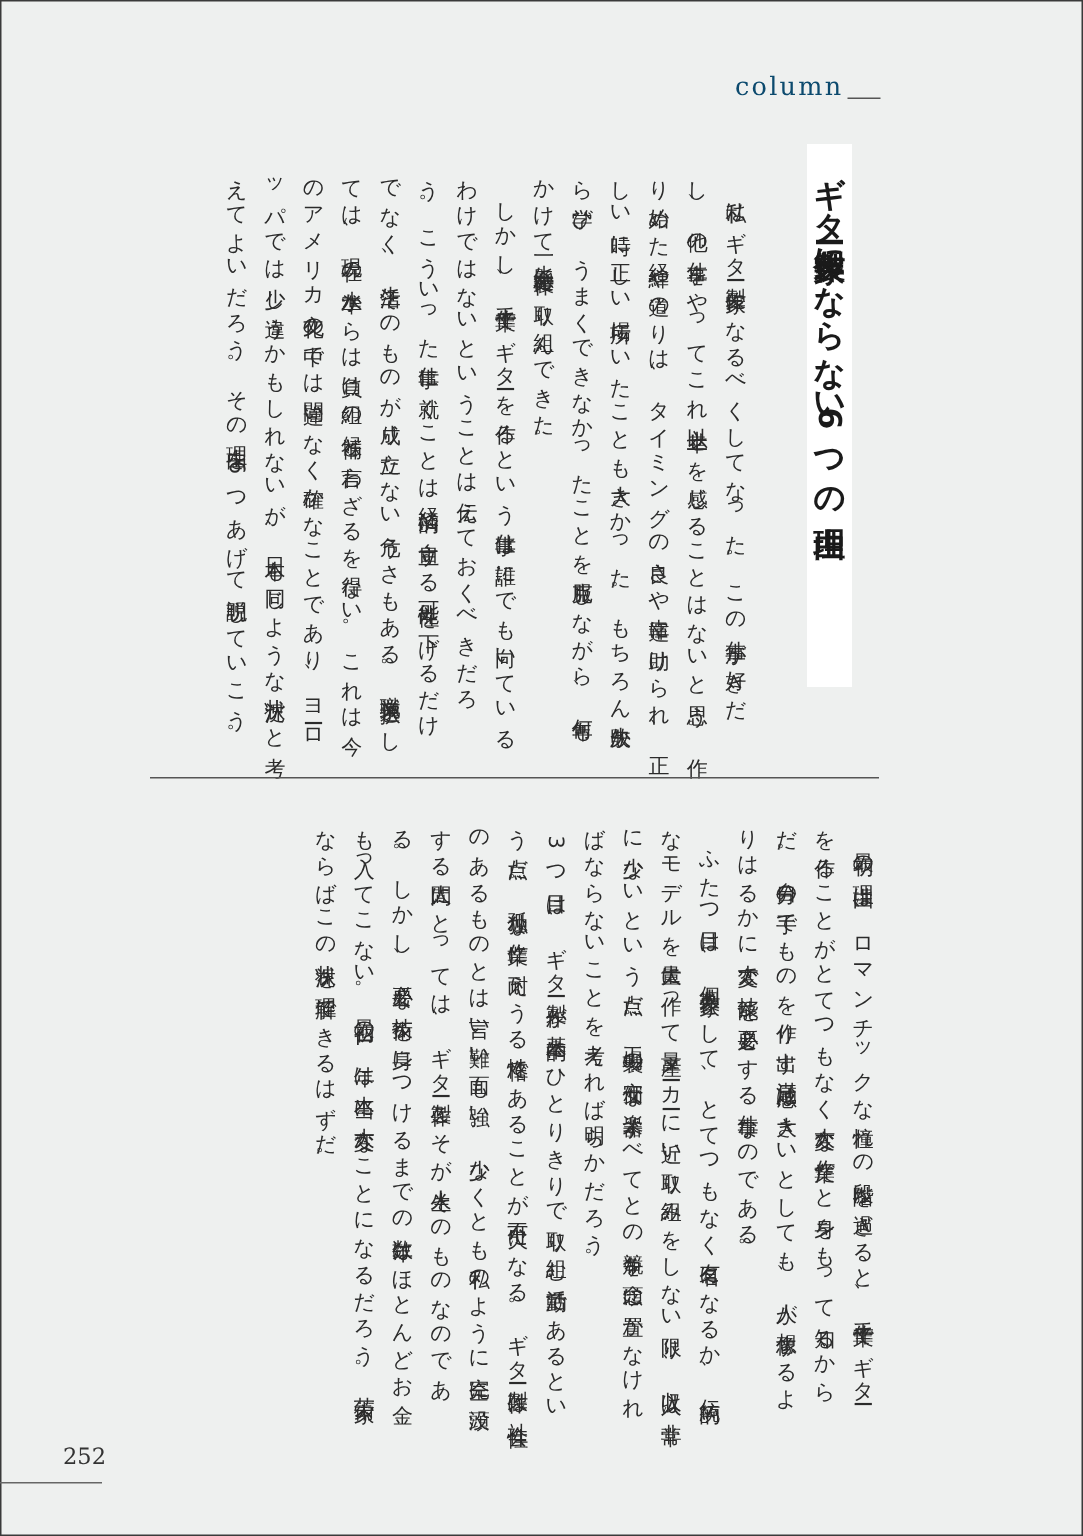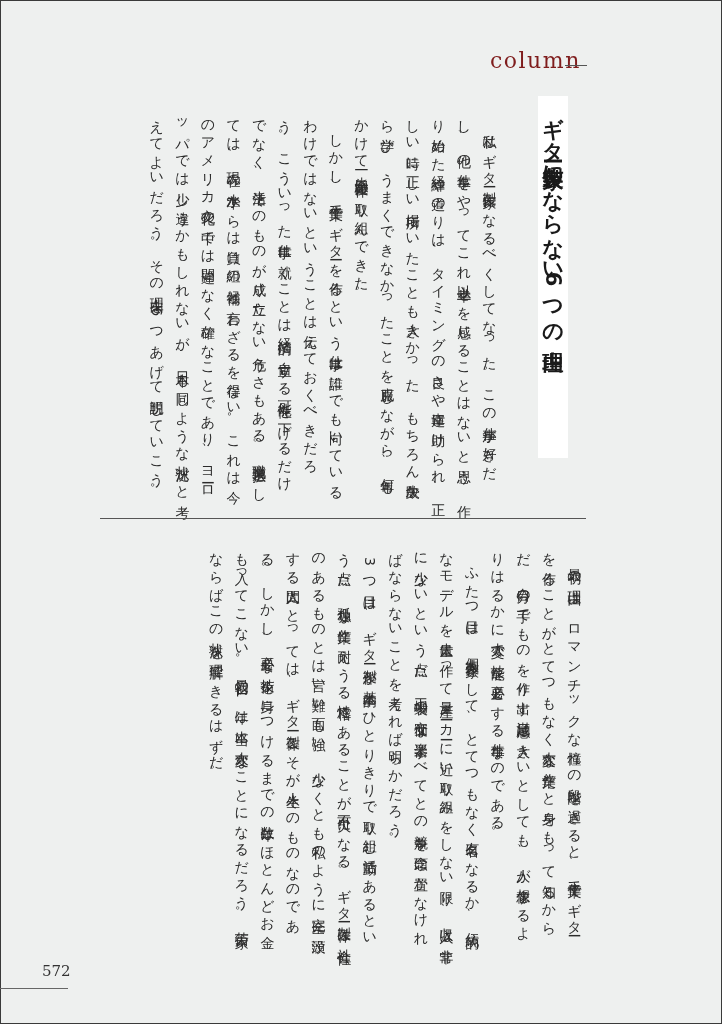--- a/index.html
+++ b/index.html
@@ -19,7 +19,7 @@
   .column-label {
     position: absolute; left: 490px; top: 48px;
     font-family: "DejaVu Serif", "Liberation Serif", serif;
-    font-size: 22px; letter-spacing: 1.5px; color: #7f1d1d;
+    font-size: 17px; letter-spacing: 1.5px; color: #0c4a6e;
   }
   .column-rule {
     position: absolute; left: 565px; top: 65px; width: 22px; height: 1px;

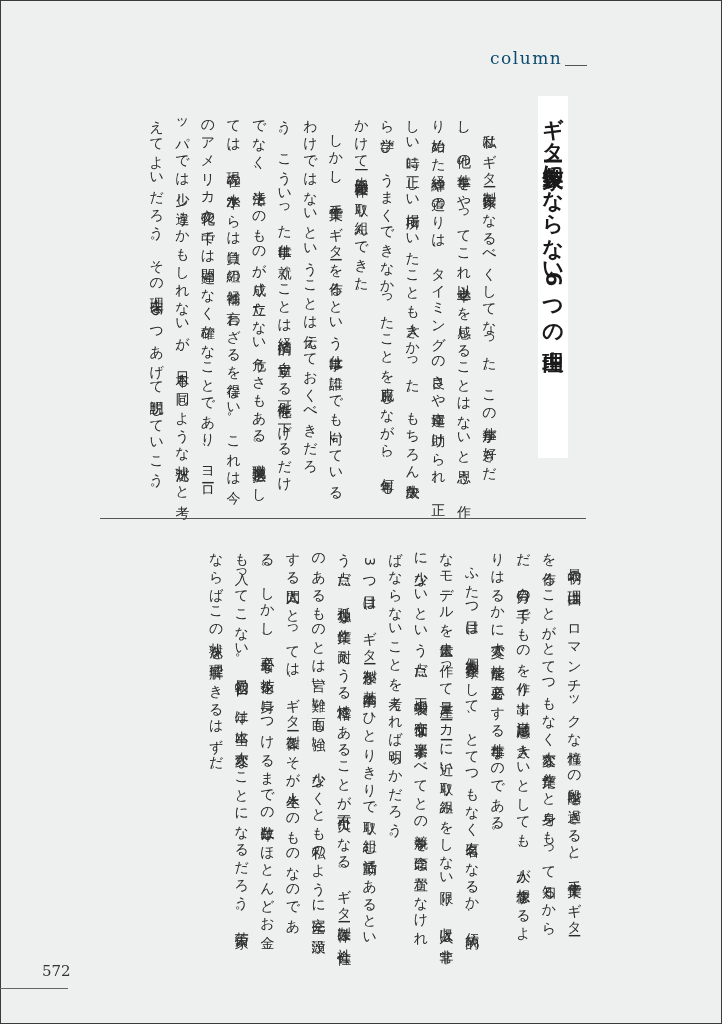--- a/index.html
+++ b/index.html
@@ -88,7 +88,7 @@
   <p>3つ目は、ギター製作が基本的にひとりきりで取り組む活動であるという点だ。孤独な作業に耐えうる性格であることが不可欠になる。ギター製作は社会性のあるものとは言い難い面も強い。少なくとも私のように完全に没頭する人間にとっては、ギター製作こそが人生そのものなのである。しかし、必要な技術を身につけるまでの数年はほとんどお金も入ってこない。最初の1年は本当に大変なことになるだろう。芸術家ならばこの状況を理解できるはずだ。</p>
 </div>
 
-<div class="page-number">572</div>
+<div class="page-number">252</div>
 <div class="page-rule"></div>
 
 </body></html>

